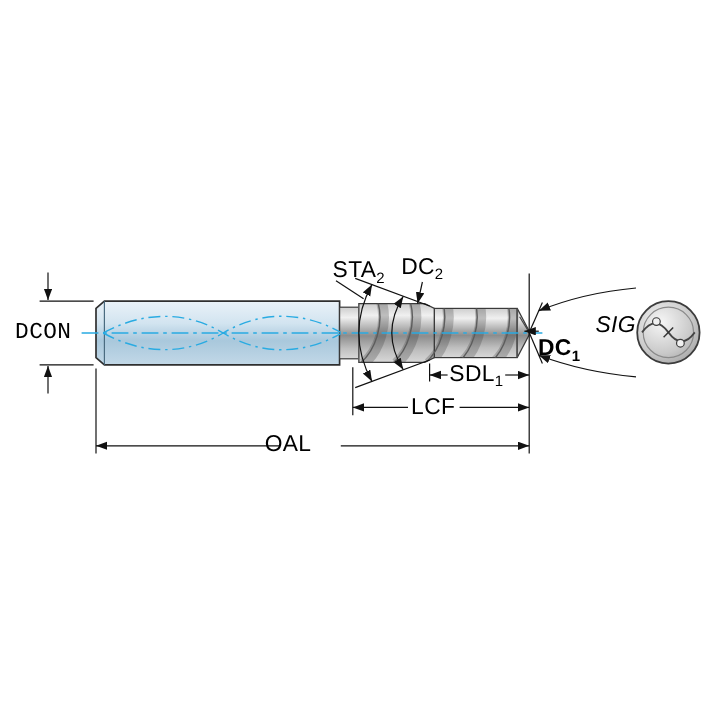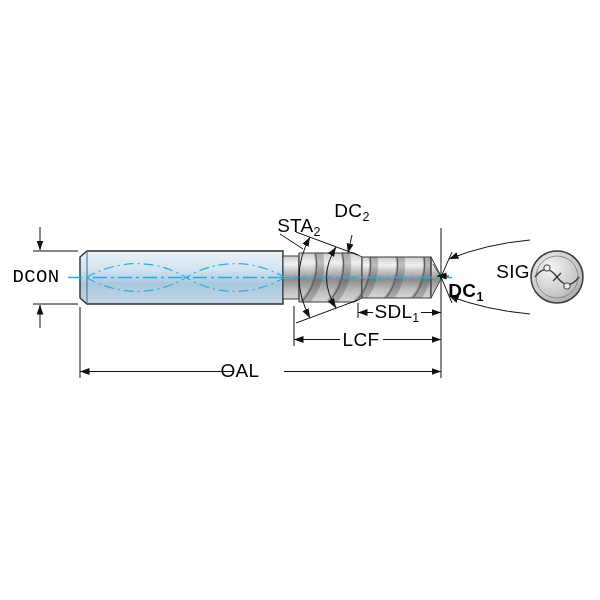--- a/index.html
+++ b/index.html
@@ -146,7 +146,7 @@
 
 <div class="dim-label" style="left:36px;top:277px;font-family:Liberation Mono, monospace;"><span>DCON</span></div>
 <div class="dim-label" style="left:259px;top:227px;margin-left:40px;"><span>STA</span><sub>2</sub></div>
-<div class="dim-label" style="left:352px;top:212px;"><span>DC</span><sub>2</sub></div>
+<div class="dim-label" style="left:352px;top:224px;"><span>DC</span><sub>2</sub></div>
 <div class="dim-label" style="left:466px;top:292px;font-weight:bold;"><span>DC</span><sub>1</sub></div>
 <div class="dim-label" style="left:513px;top:272px;"><span>SIG</span></div>
 <div class="dim-label" style="left:397px;top:313px;text-align:right;"><span>SDL</span><sub>1</sub></div>

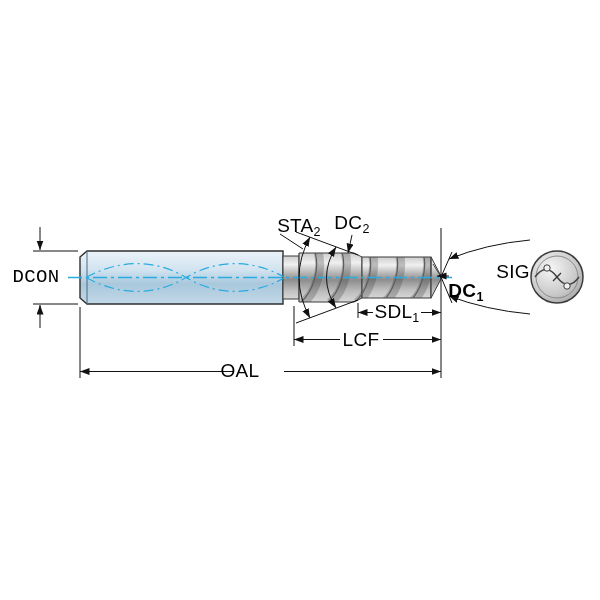--- a/index.html
+++ b/index.html
@@ -148,7 +148,7 @@
 <div class="dim-label" style="left:259px;top:227px;margin-left:40px;"><span>STA</span><sub>2</sub></div>
 <div class="dim-label" style="left:352px;top:224px;"><span>DC</span><sub>2</sub></div>
 <div class="dim-label" style="left:466px;top:292px;font-weight:bold;"><span>DC</span><sub>1</sub></div>
-<div class="dim-label" style="left:513px;top:272px;"><span>SIG</span></div>
+<div class="dim-label" style="left:513px;top:272px;font-style:italic;"><span>SIG</span></div>
 <div class="dim-label" style="left:397px;top:313px;text-align:right;"><span>SDL</span><sub>1</sub></div>
 <div class="dim-label" style="left:361px;top:340px;text-align:right;"><span>LCF</span></div>
 <div class="dim-label" style="left:240px;top:371px;"><span>OAL</span></div>

